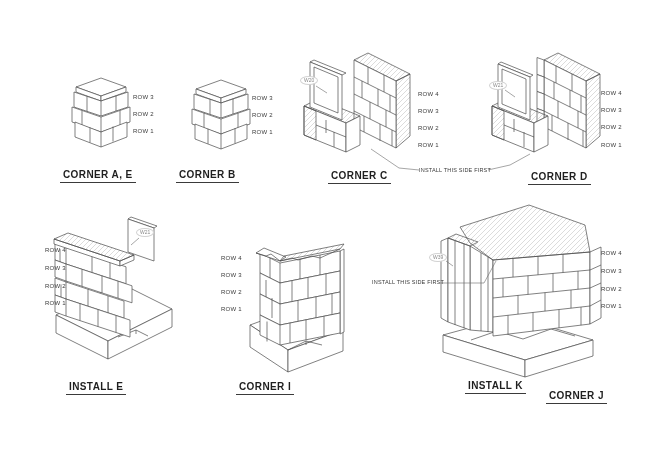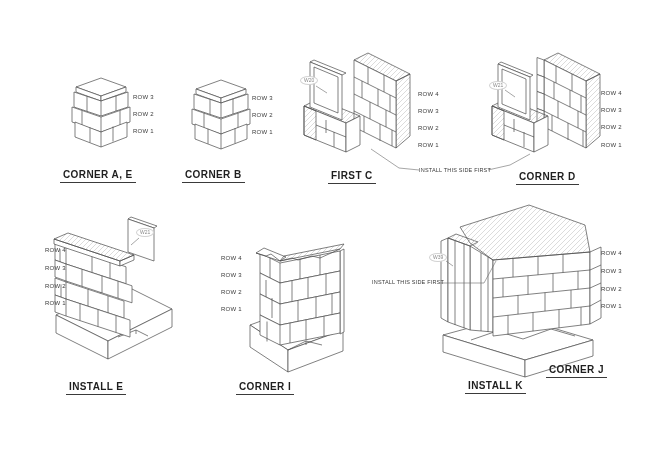--- a/index.html
+++ b/index.html
@@ -326,7 +326,7 @@
   <span class="note" style="left:372px;top:279px">INSTALL THIS SIDE FIRST</span>
 
   <span class="title" style="left:60px;top:169px">CORNER A, E</span>
-  <span class="title" style="left:182px;top:169px">CORNER B</span>
+  <span class="title" style="left:176px;top:169px">CORNER B</span>
   <span class="title" style="left:328px;top:170px">FIRST C</span>
   <span class="title" style="left:516px;top:171px">CORNER D</span>
   <span class="title" style="left:66px;top:381px">INSTALL E</span>

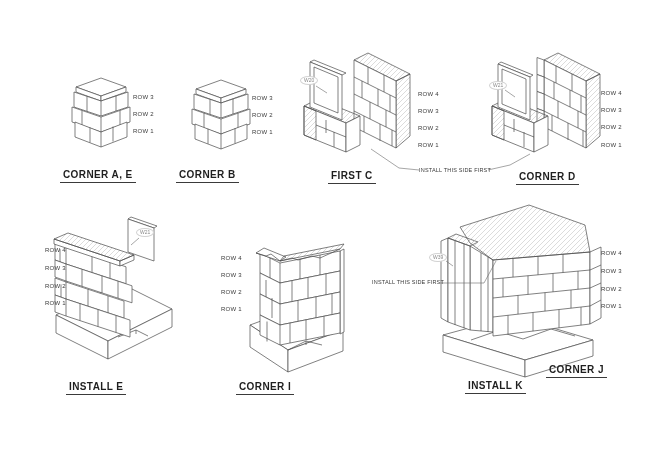--- a/index.html
+++ b/index.html
@@ -327,7 +327,7 @@
 
   <span class="title" style="left:60px;top:169px">CORNER A, E</span>
   <span class="title" style="left:176px;top:169px">CORNER B</span>
-  <span class="title" style="left:328px;top:170px">FIRST C</span>
+  <span class="title" style="left:328px;top:170px">CORNER C</span>
   <span class="title" style="left:516px;top:171px">CORNER D</span>
   <span class="title" style="left:66px;top:381px">INSTALL E</span>
   <span class="title" style="left:236px;top:381px">CORNER I</span>

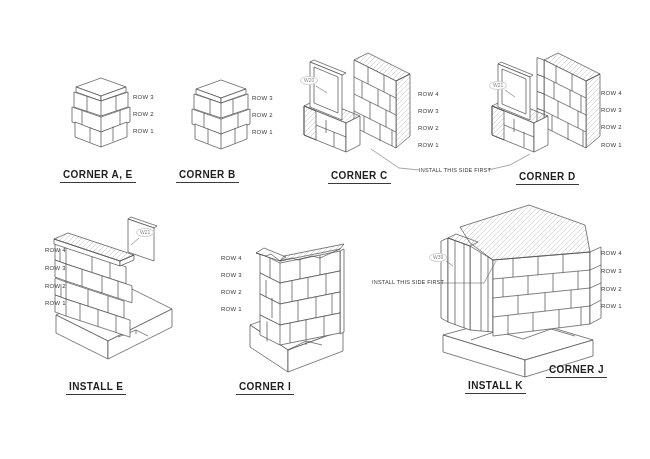--- a/index.html
+++ b/index.html
@@ -328,7 +328,7 @@
   <span class="title" style="left:60px;top:169px">CORNER A, E</span>
   <span class="title" style="left:176px;top:169px">CORNER B</span>
   <span class="title" style="left:328px;top:170px">CORNER C</span>
-  <span class="title" style="left:516px;top:171px">CORNER D</span>
+  <span class="title" style="left:528px;top:171px">CORNER D</span>
   <span class="title" style="left:66px;top:381px">INSTALL E</span>
   <span class="title" style="left:236px;top:381px">CORNER I</span>
   <span class="title" style="left:465px;top:380px">INSTALL K</span>

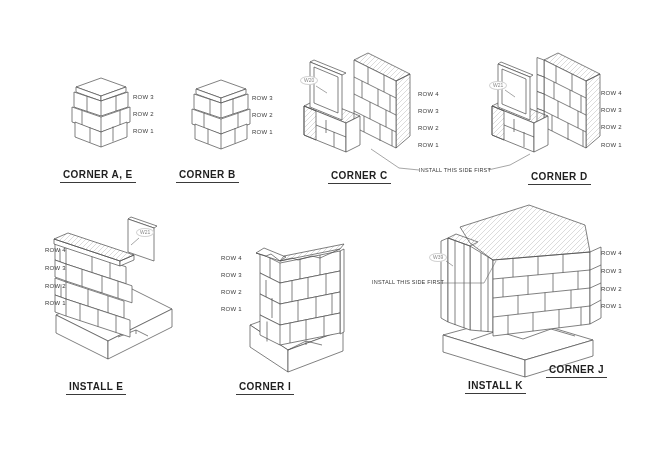--- a/index.html
+++ b/index.html
@@ -332,7 +332,7 @@
   <span class="title" style="left:66px;top:381px">INSTALL E</span>
   <span class="title" style="left:236px;top:381px">CORNER I</span>
   <span class="title" style="left:465px;top:380px">INSTALL K</span>
-  <span class="title" style="left:546px;top:364px">CORNER J</span>
+  <span class="title" style="left:546px;top:390px">CORNER J</span>
 
 </div>
 

